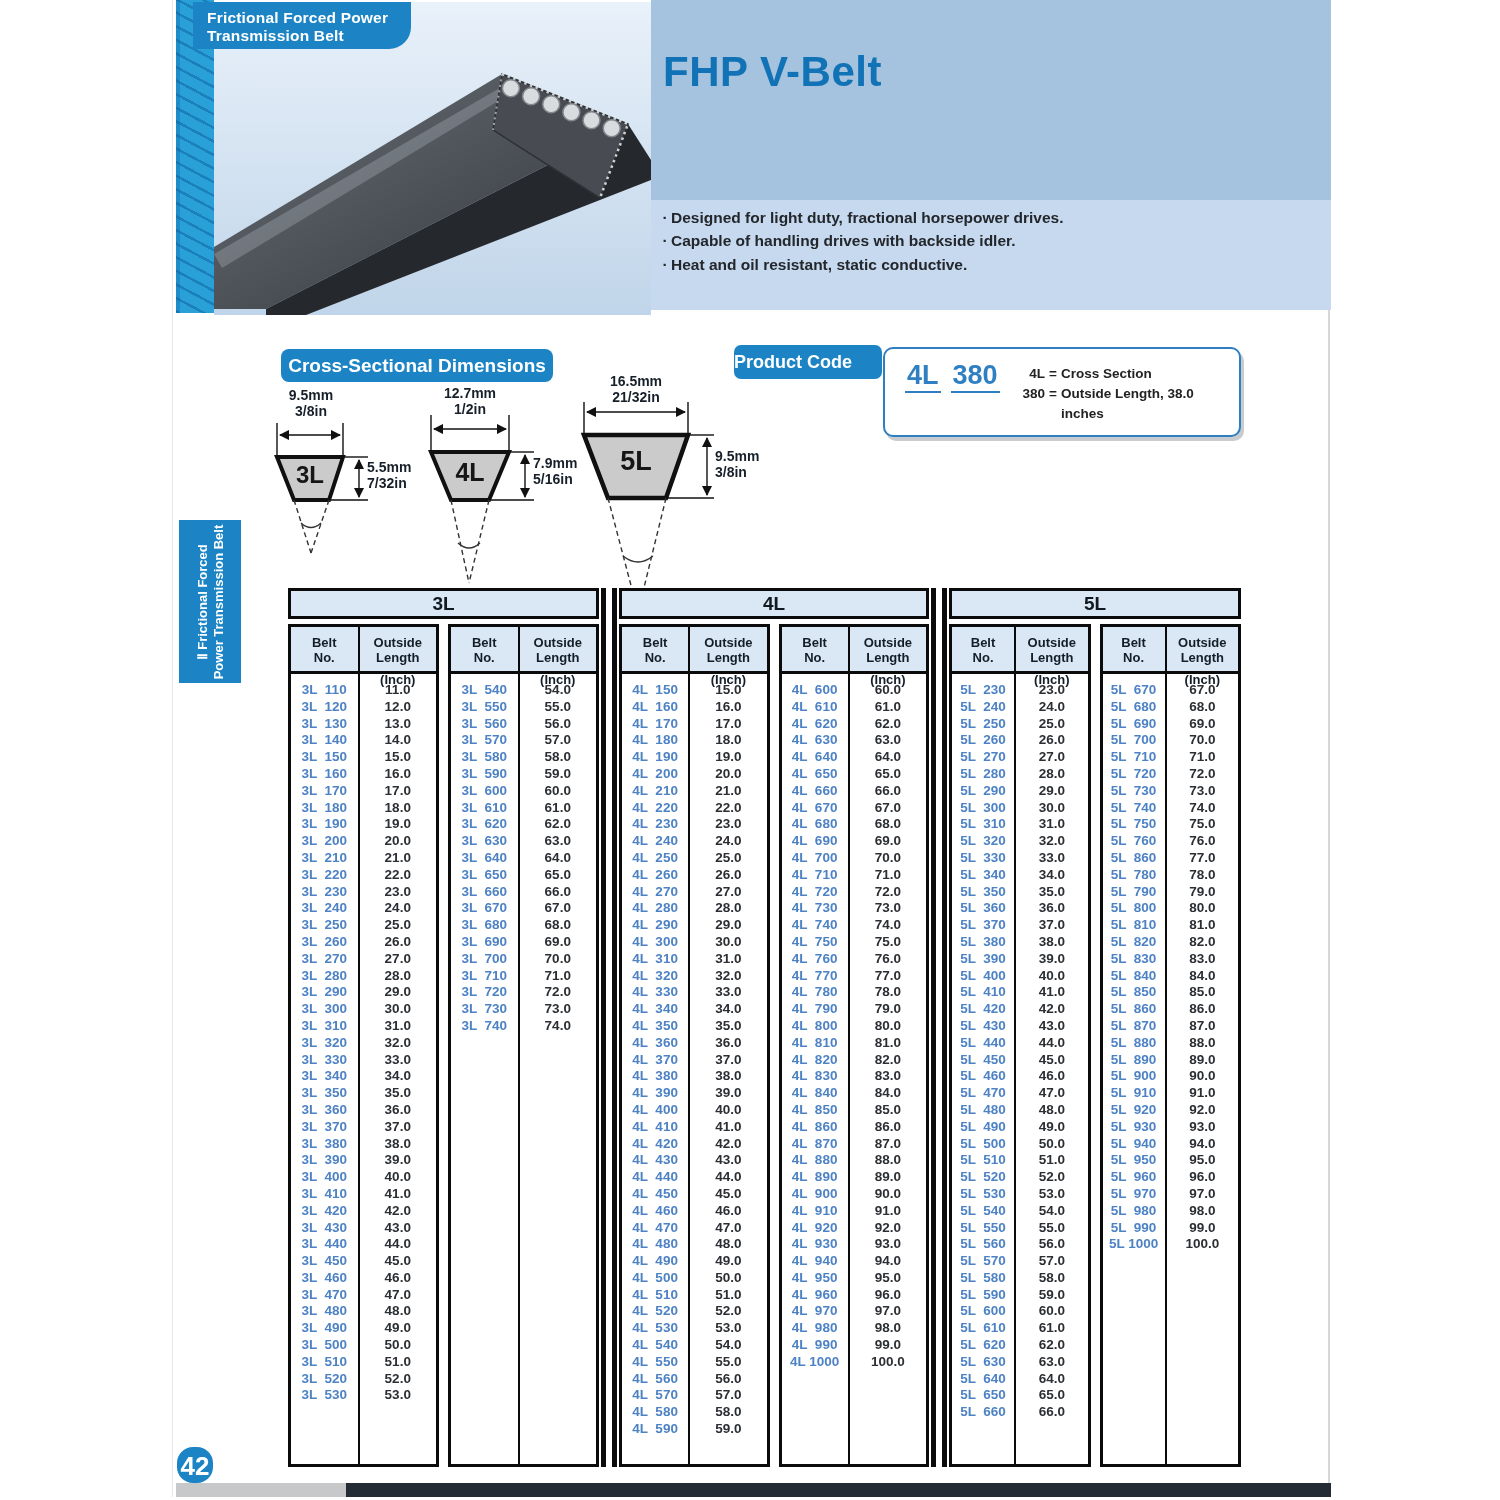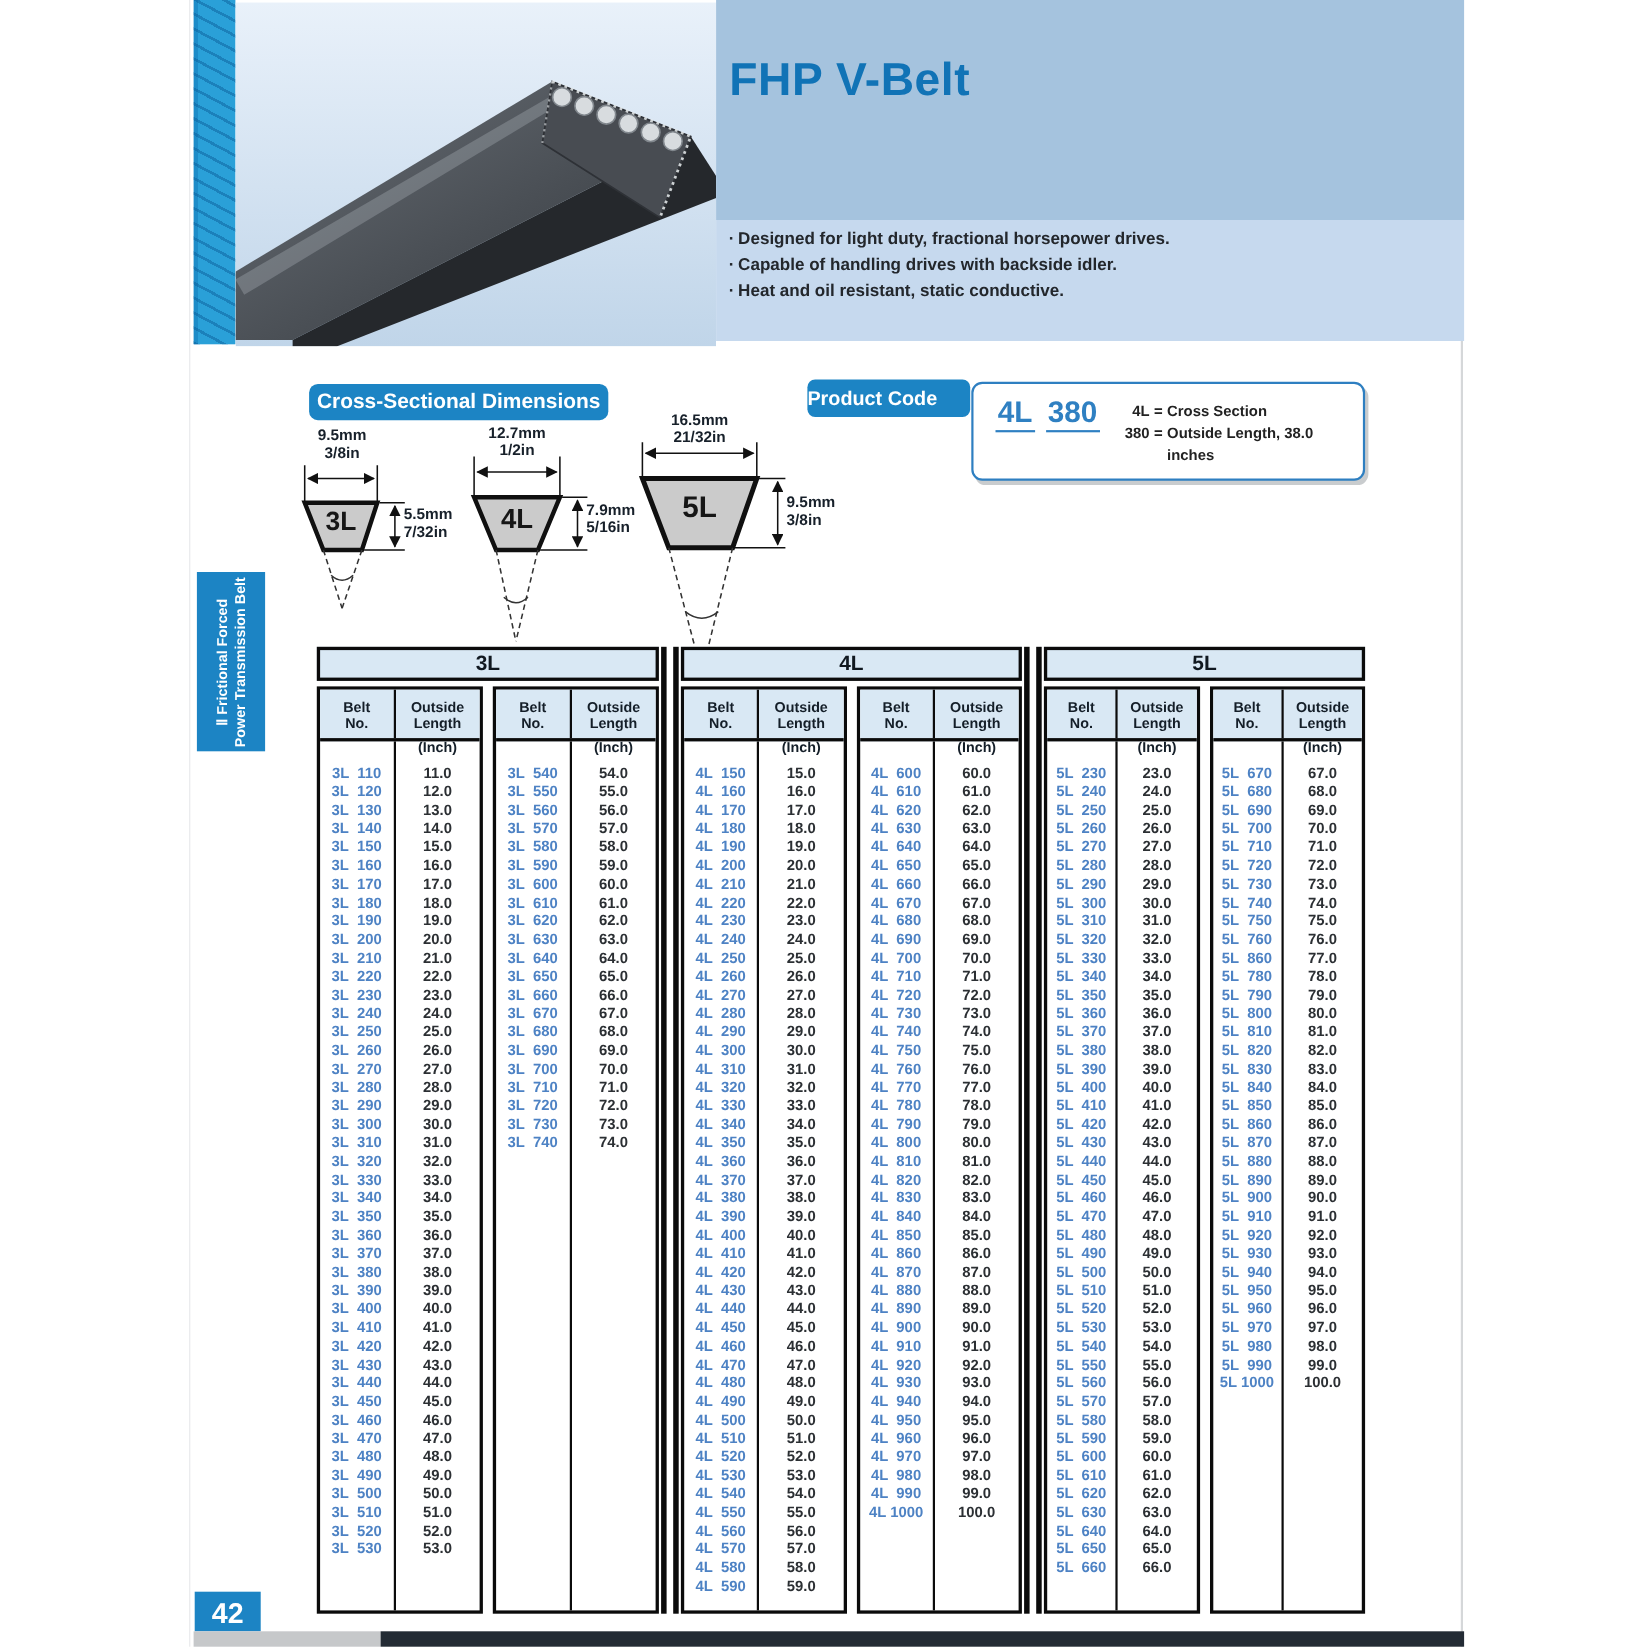--- a/index.html
+++ b/index.html
@@ -104,6 +104,10 @@
 
   <div class="abs left-strip"></div>
 
+  <div class="abs banner">
+    <div>Frictional Forced Power</div>
+    <div>Transmission Belt</div>
+  </div>
 
   <div class="abs photo">
     <svg width="437" height="313" viewBox="0 0 437 313">

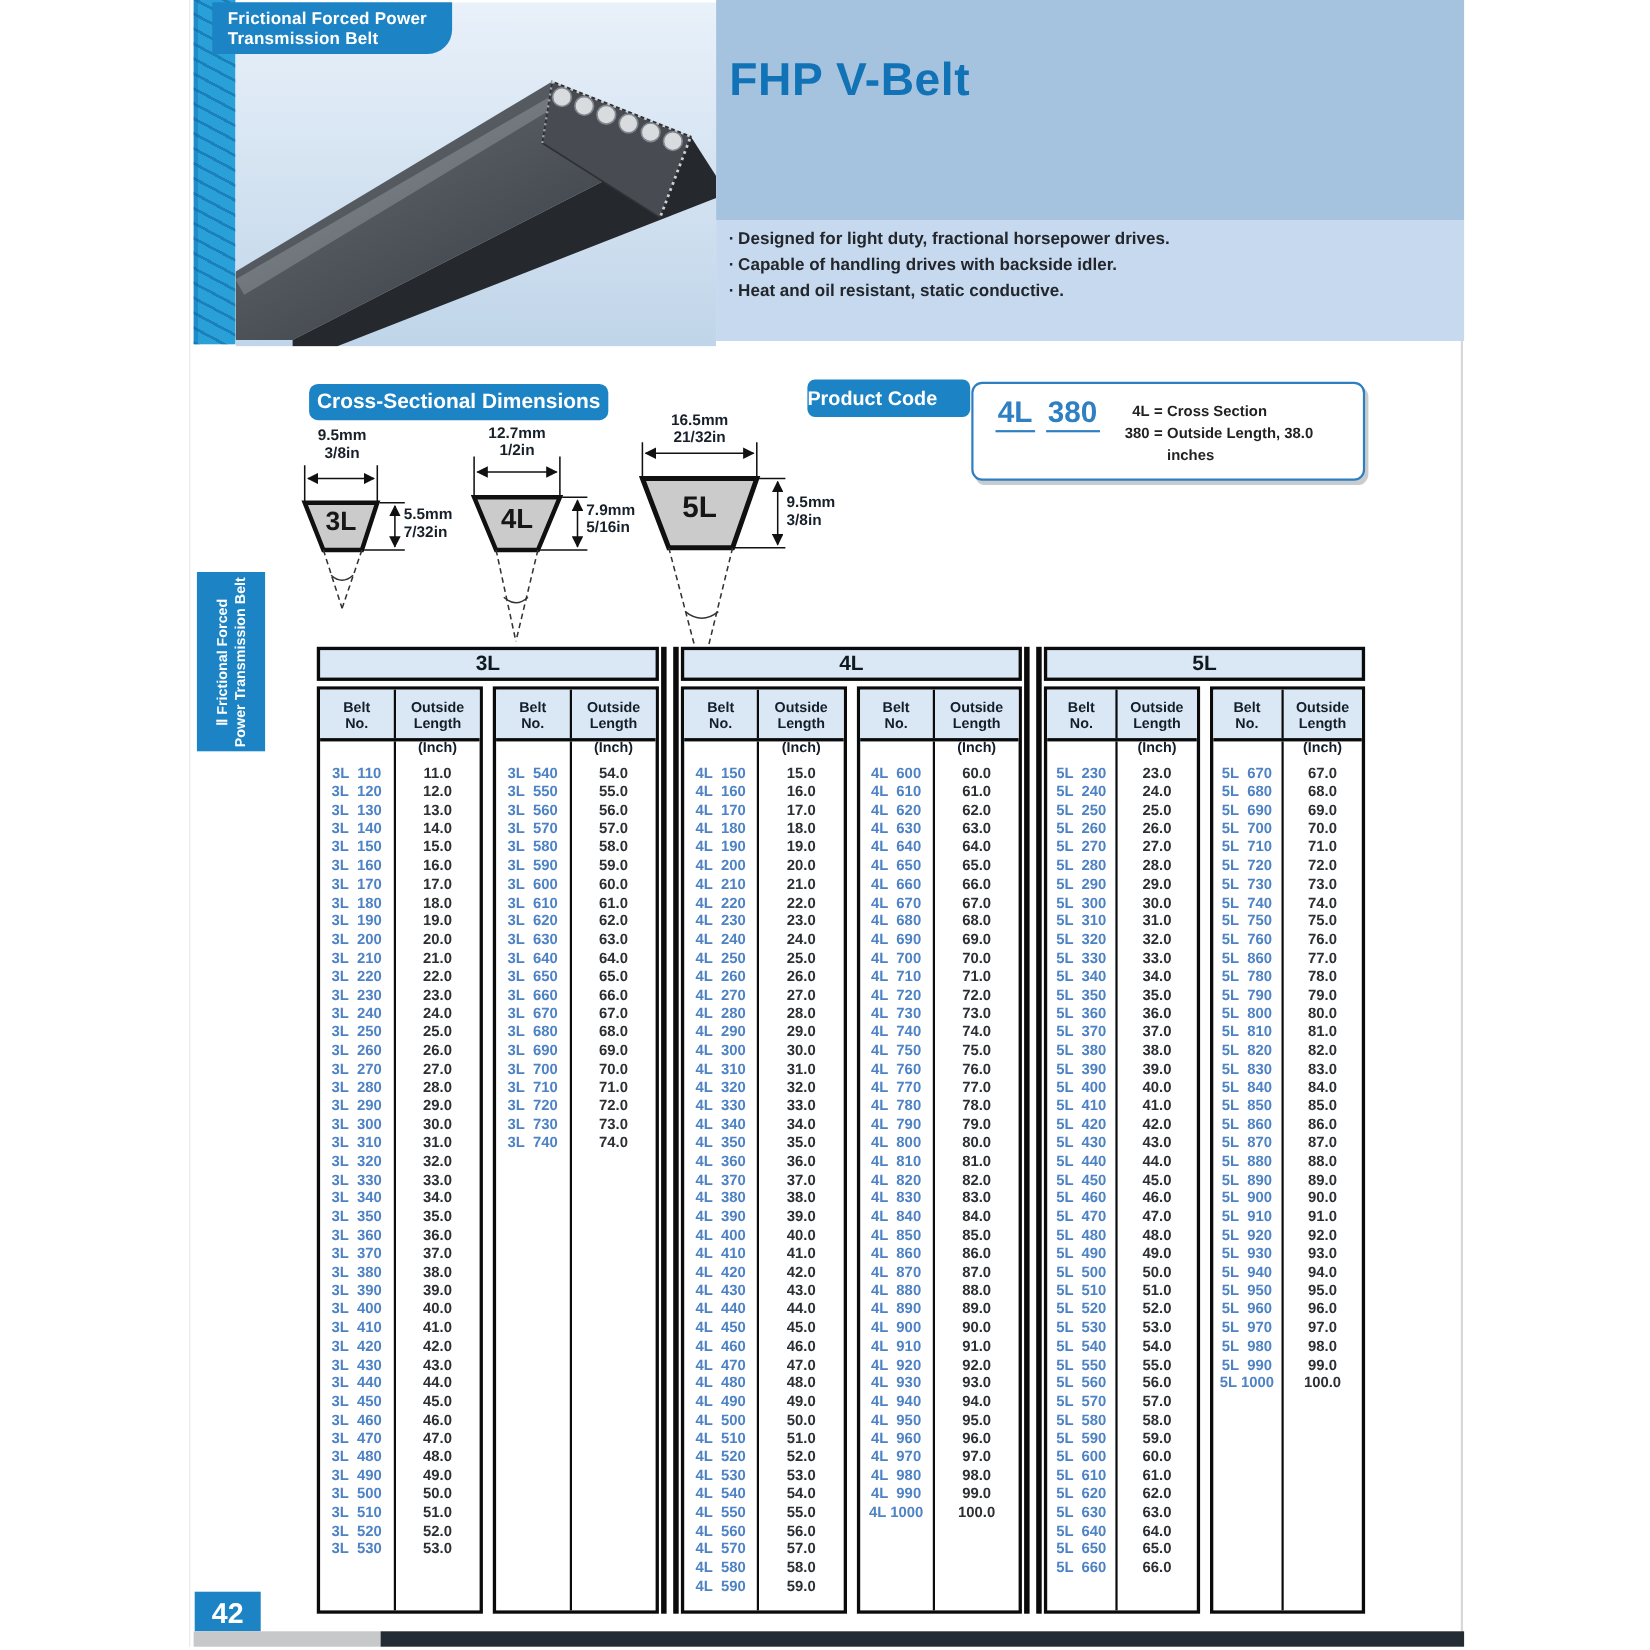--- a/index.html
+++ b/index.html
@@ -74,7 +74,7 @@
   .hcell.first { flex:0.93; border-right:2px solid #0b0b0b; }
   .hunit { margin-top:7px; }
   .sub-body { flex:1; display:flex; }
-  .bcol { flex:1.07; padding-top:21px; }
+  .bcol { flex:1.07; padding-top:8px; }
   .bcol.first { flex:0.93; border-right:2px solid #0b0b0b; }
   .bline { font-size:13.5px; font-weight:bold; line-height:16.8px; text-align:center; white-space:pre; }
   .bno { color:#4d82c4; }

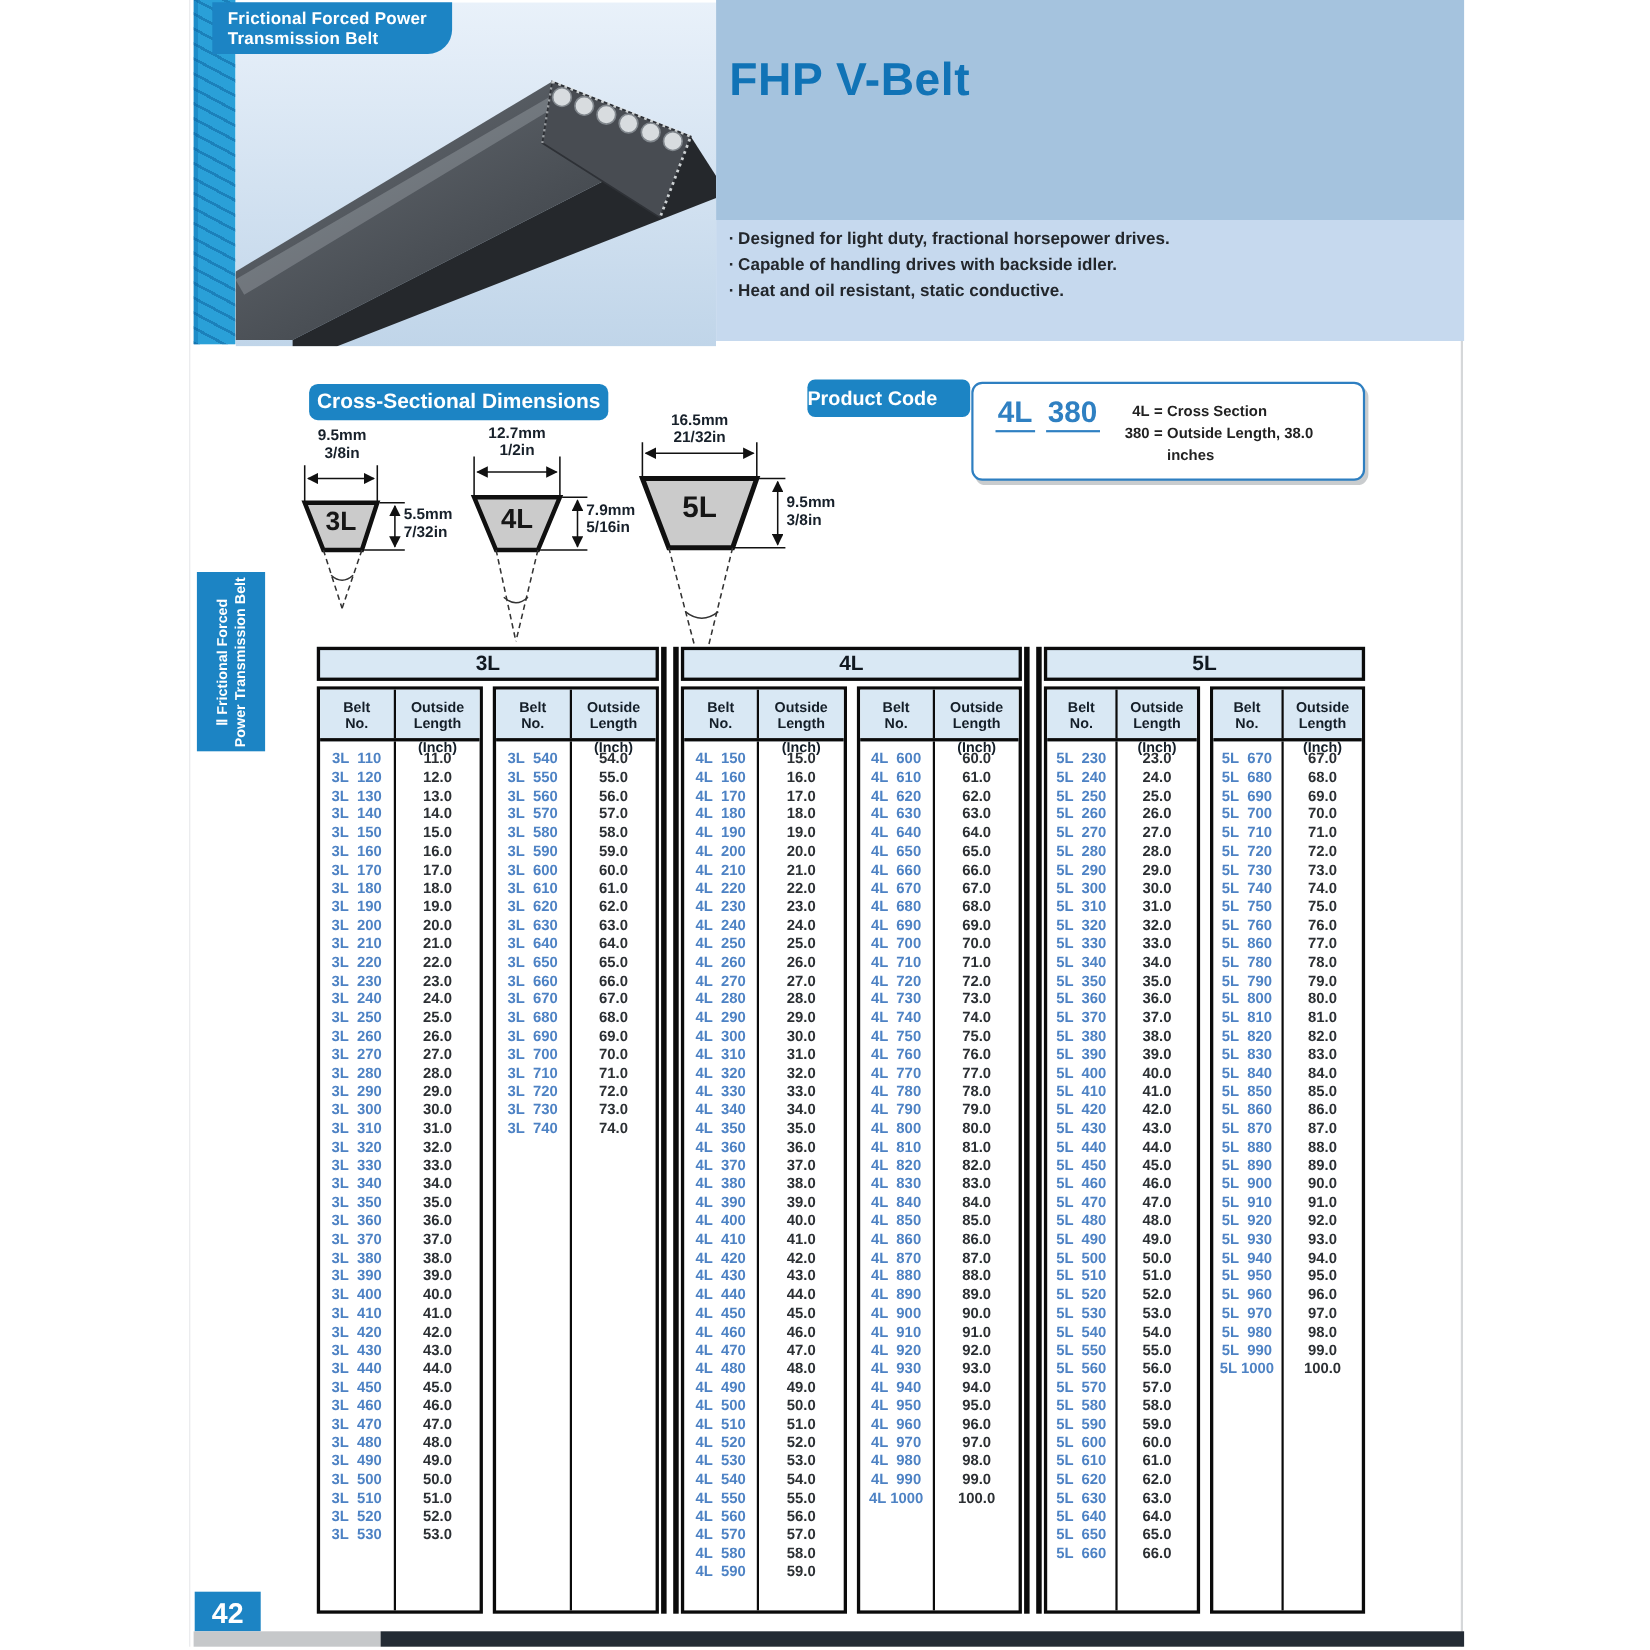--- a/index.html
+++ b/index.html
@@ -54,8 +54,8 @@
      color:#fff; font-weight:bold; font-size:13px; line-height:16px; text-align:center; padding-top:15px; }
 
   
-  .page-num { left:4px; top:1447px; width:60px; height:36px; background:#1c84c4; color:#fff;
-     font-weight:bold; font-size:26px; text-align:center; line-height:38px; }
+  .page-num { left:4px; top:1447px; width:36px; height:36px; background:#1c84c4; color:#fff;
+     font-weight:bold; font-size:26px; text-align:center; line-height:38px;border-radius:16px; }
   .bar-gray { left:3px; top:1483px; width:170px; height:14px; background:#c6c8ca; }
   .bar-dark { left:173px; top:1483px; width:985px; height:14px; background:#232b34; }
 

